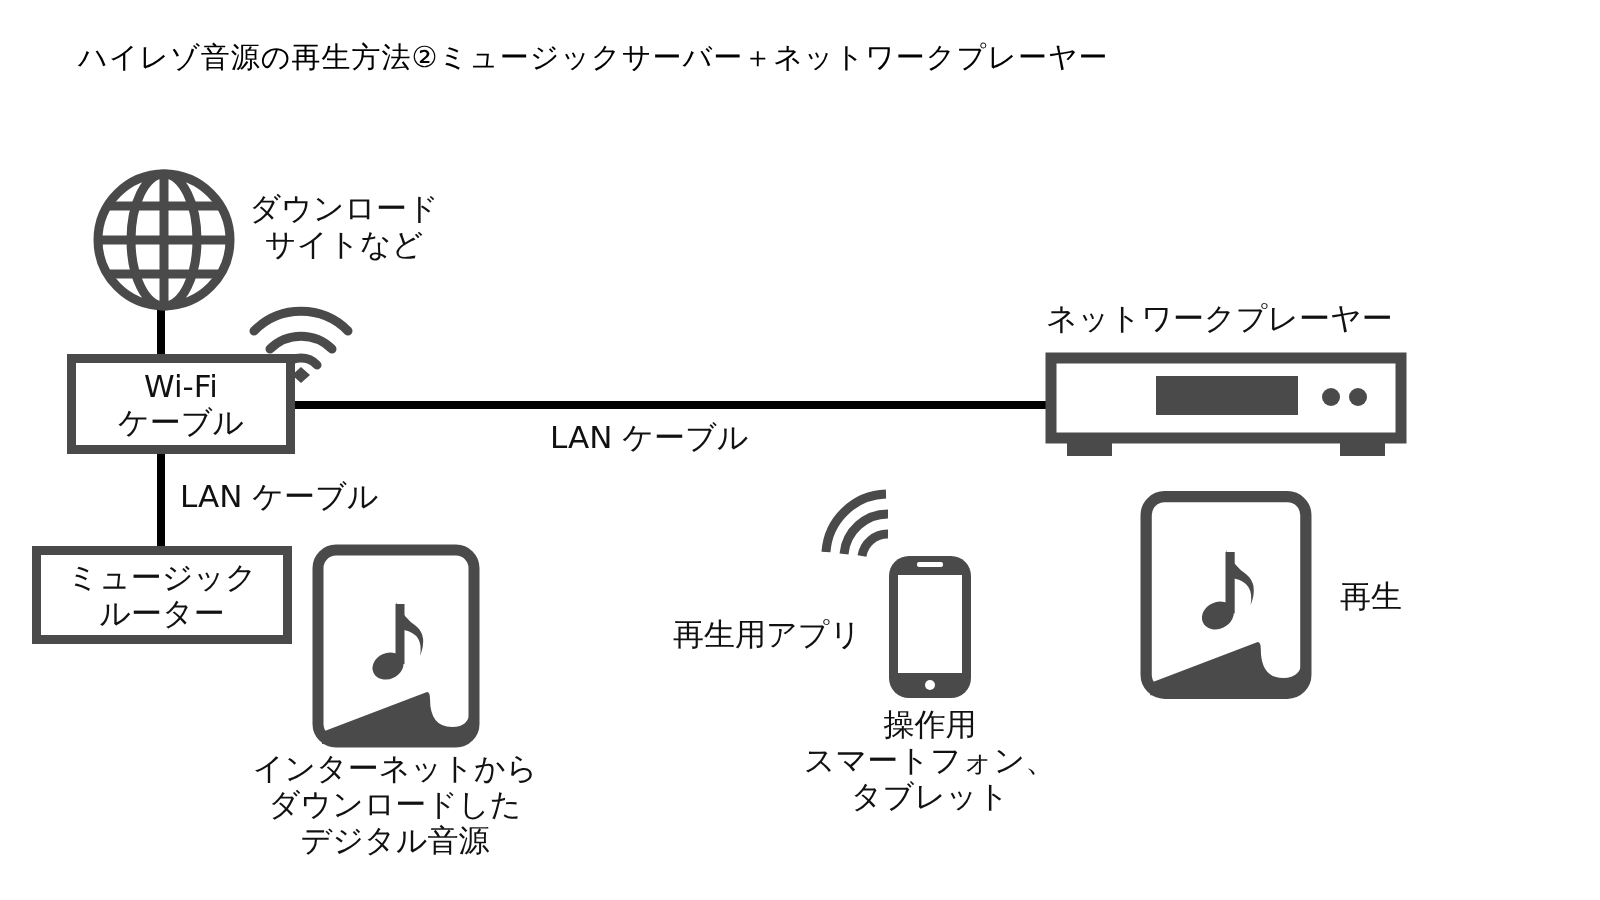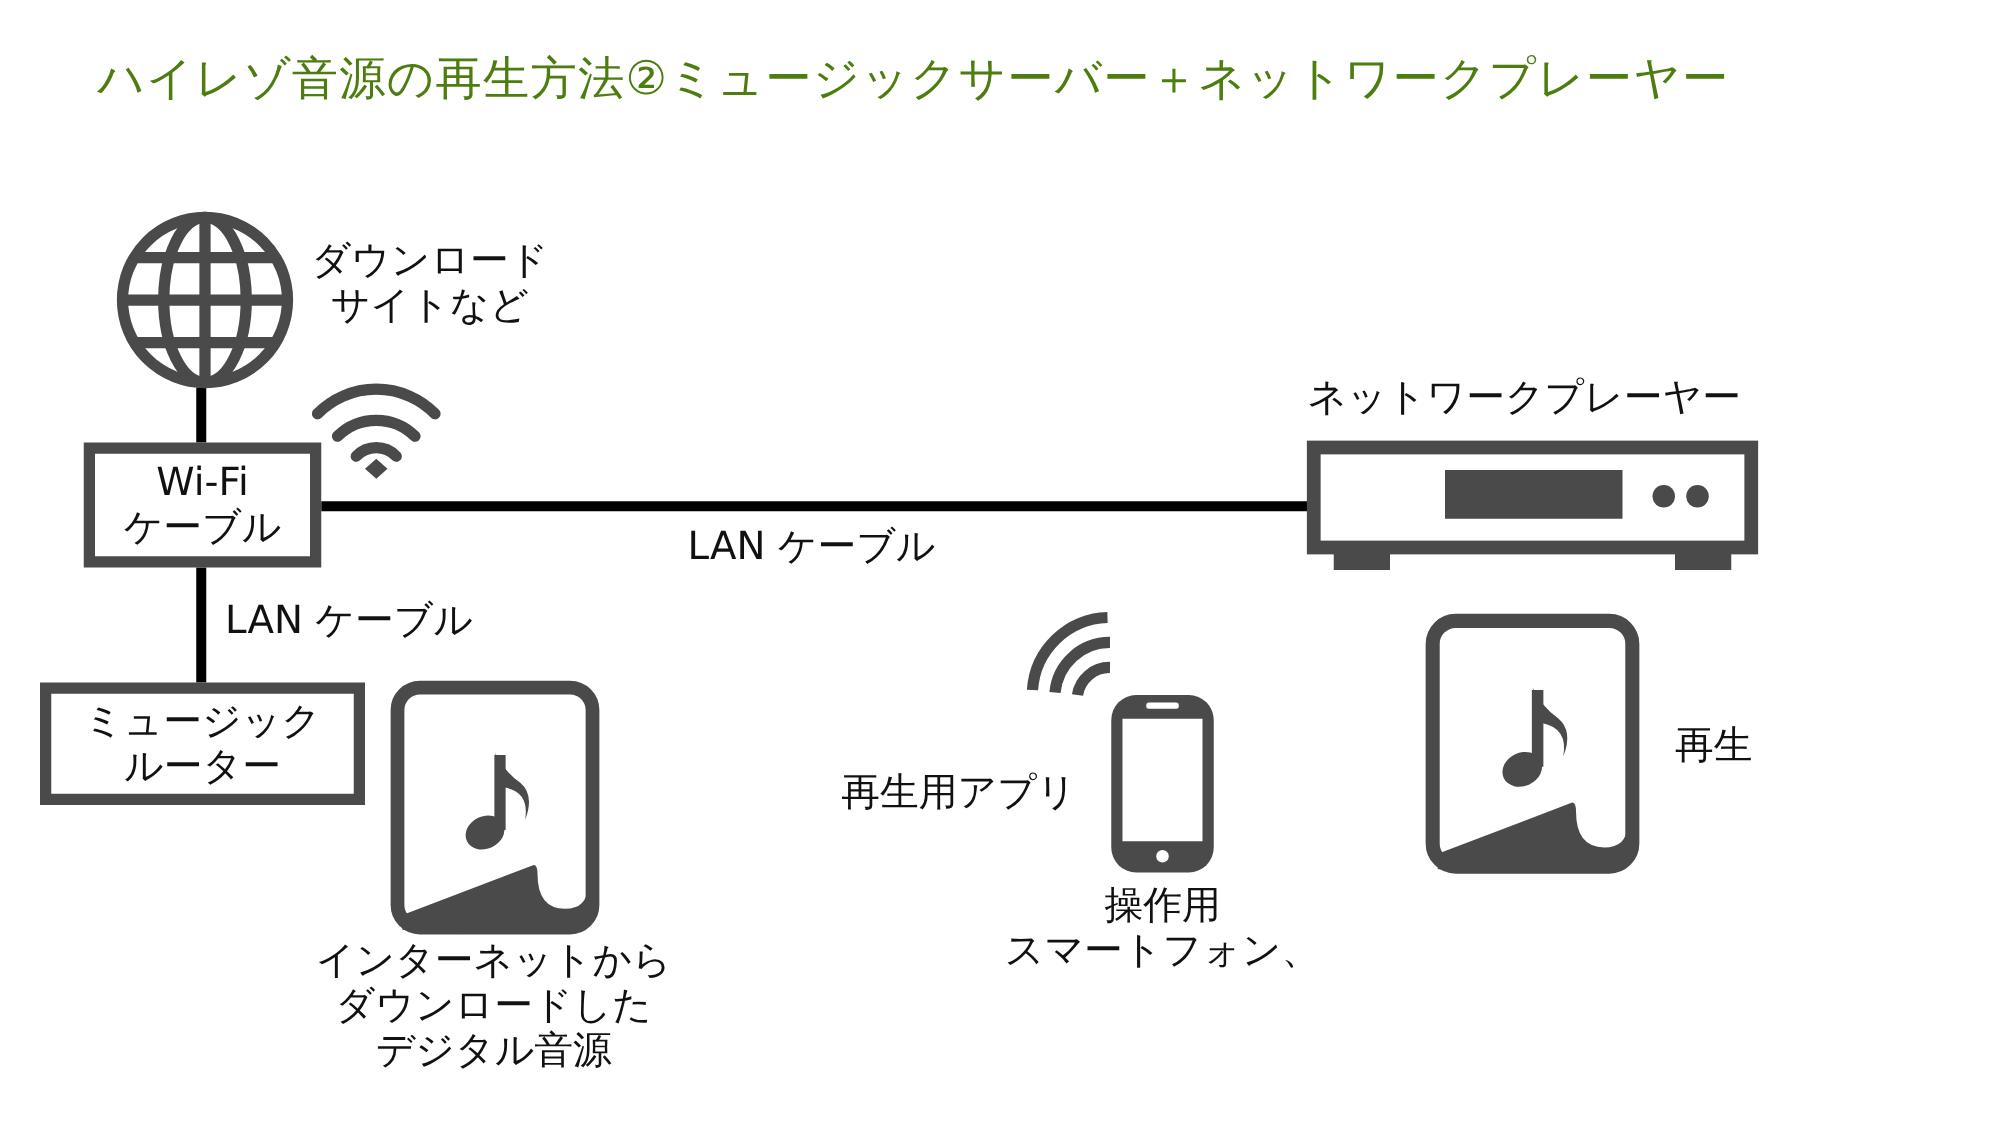--- a/index.html
+++ b/index.html
@@ -6,7 +6,7 @@
     body { width: 1600px; height: 900px; position: relative; overflow: hidden;
            font-family: "DejaVu Sans", "Liberation Sans", sans-serif; color: #111; }
     .abs { position: absolute; }
-    .title { left: 78px; top: 38px; font-size: 37px; letter-spacing: 1px; white-space: nowrap; color: #4d7c0f; }
+    .title { left: 78px; top: 38px; font-size: 29px; letter-spacing: 1px; white-space: nowrap; color: #000000; }
     .lbl { position: absolute; font-size: 31px; line-height: 36px; color: #111; white-space: nowrap; }
     .center { text-align: center; }
     .box { position: absolute; box-sizing: border-box; border: 9px solid #4a4a4a; background: #fff;

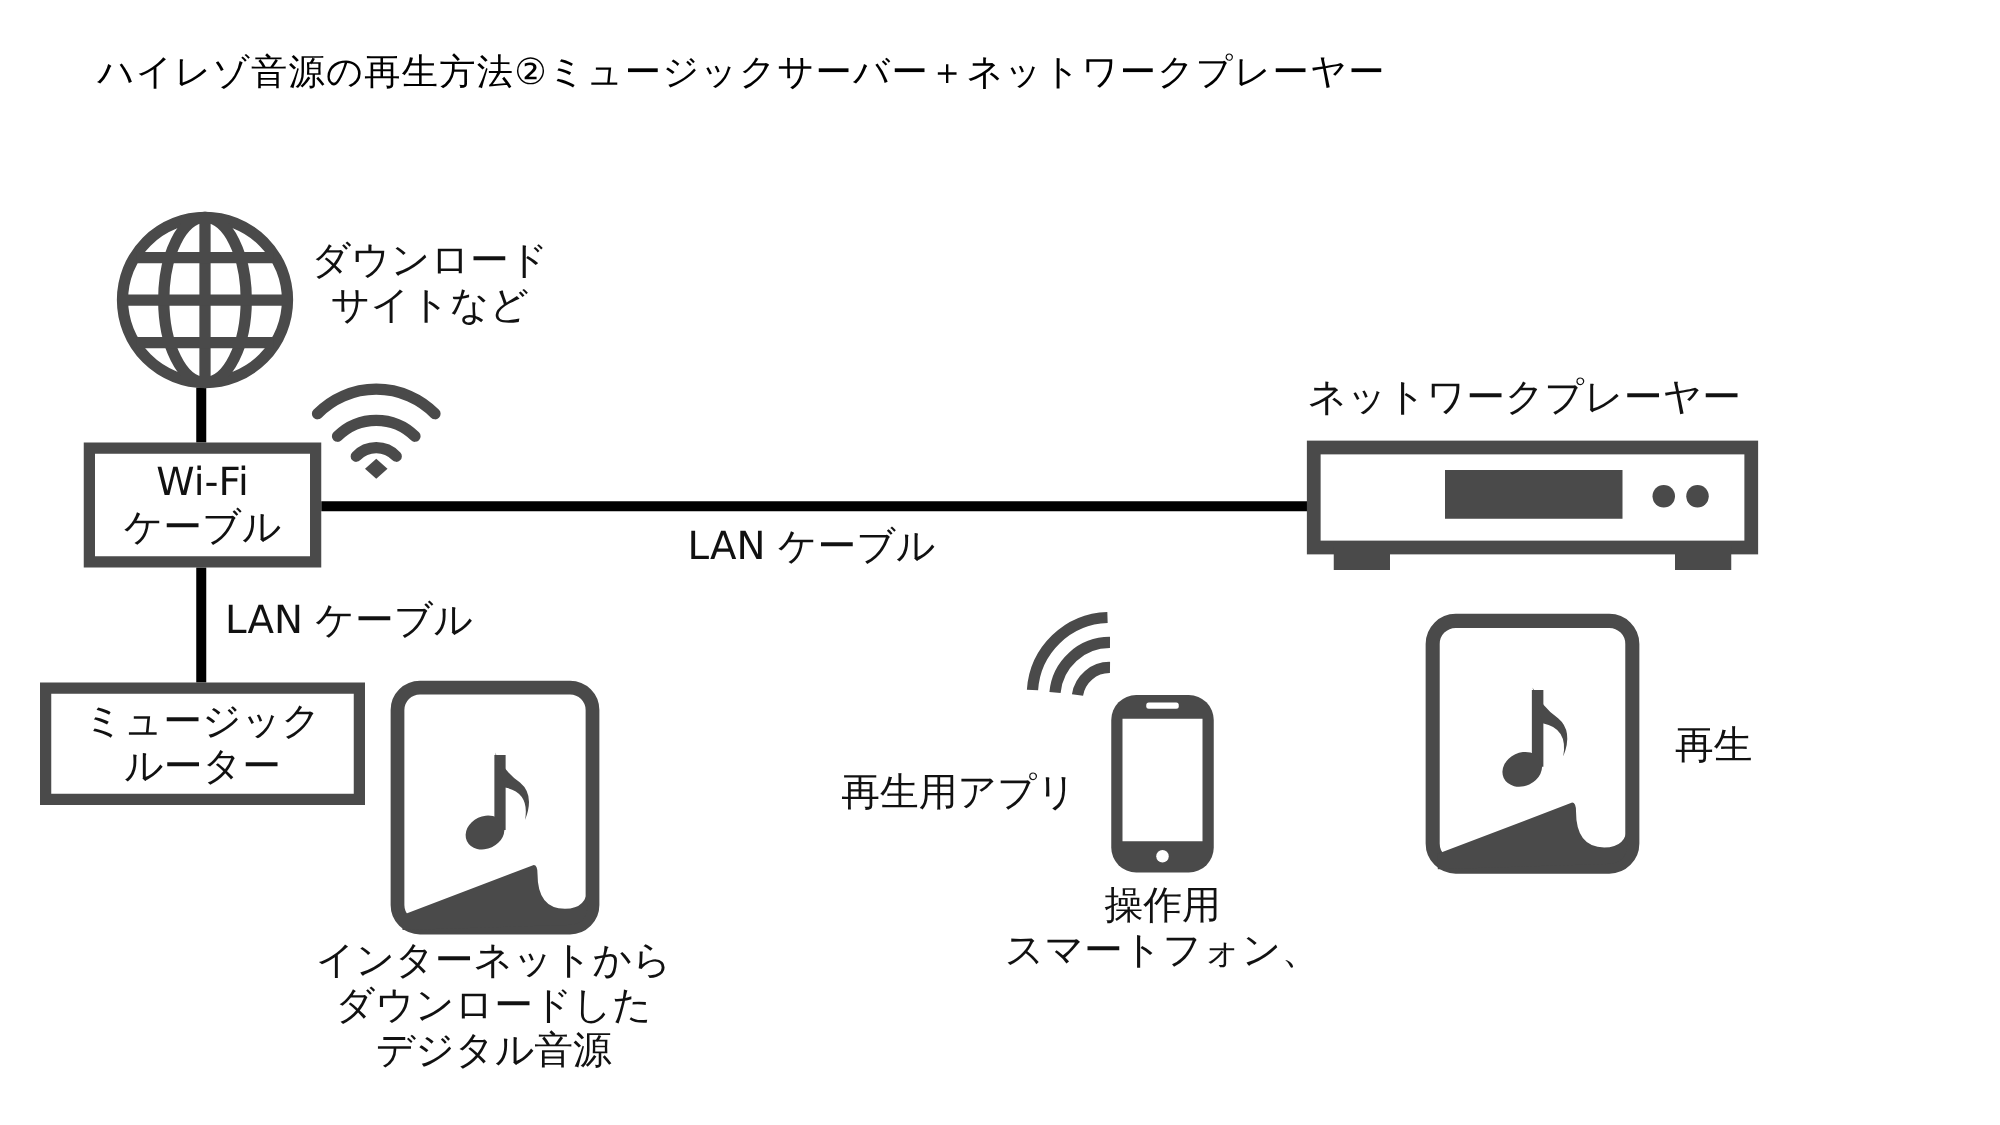--- a/index.html
+++ b/index.html
@@ -48,7 +48,7 @@
   <path d="M44 70 L53 62 L62 70 L53 78 Z" fill="#4a4a4a"></path>
 </svg>
 
-<div class="box" style="left:67px; top:354px; width:190px; height:100px;">
+<div class="box" style="left:67px; top:354px; width:228px; height:100px;">
   <div>Wi-Fi</div>
   <div>ケーブル</div>
 </div>

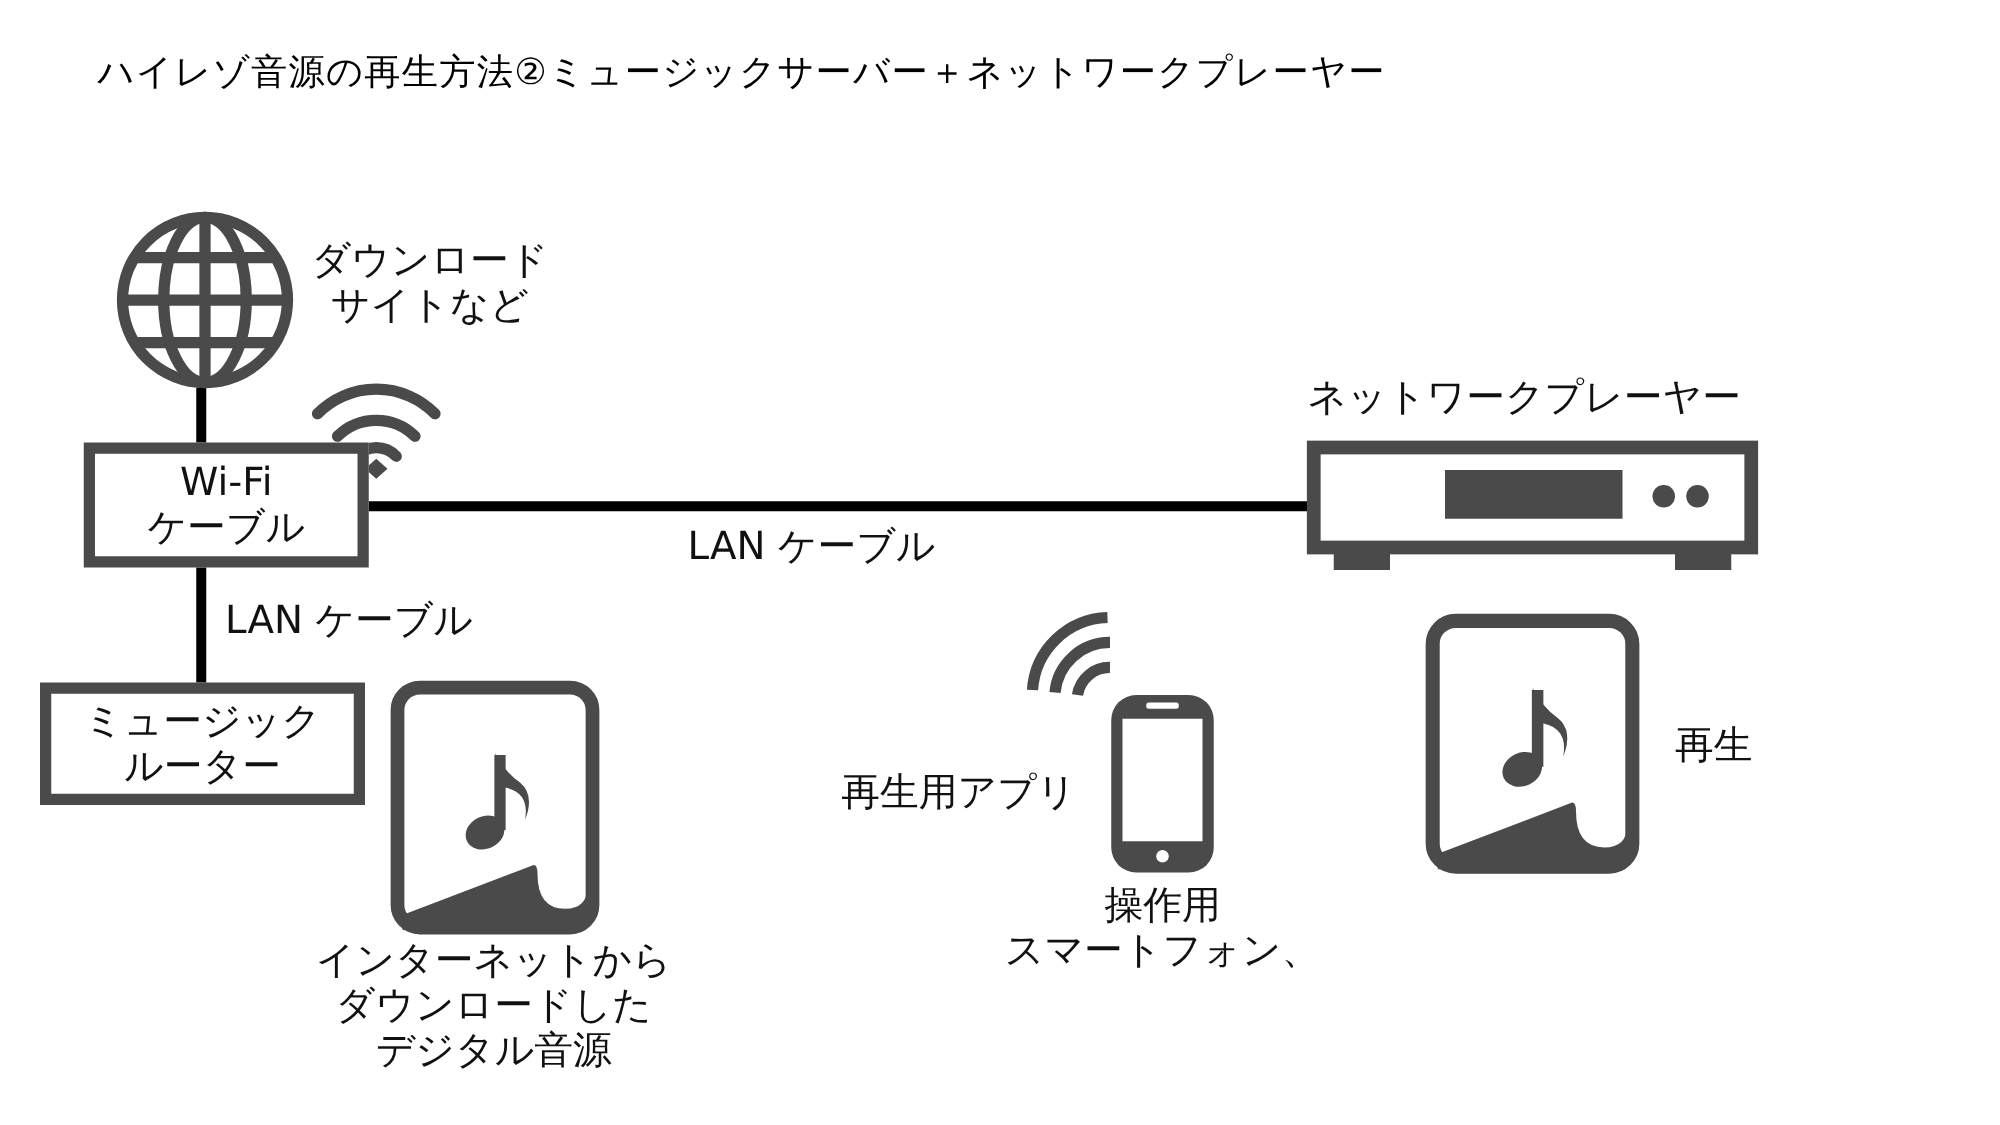--- a/index.html
+++ b/index.html
@@ -101,6 +101,7 @@
 <div class="lbl center" style="left:790px; top:706px; width:280px;">
   <div>操作用</div>
   <div>スマートフォン、</div>
+  <div>タブレット</div>
 </div>
 
 <svg style="left:1140px; top:490px;" width="172" height="210" viewBox="0 0 168 204">

